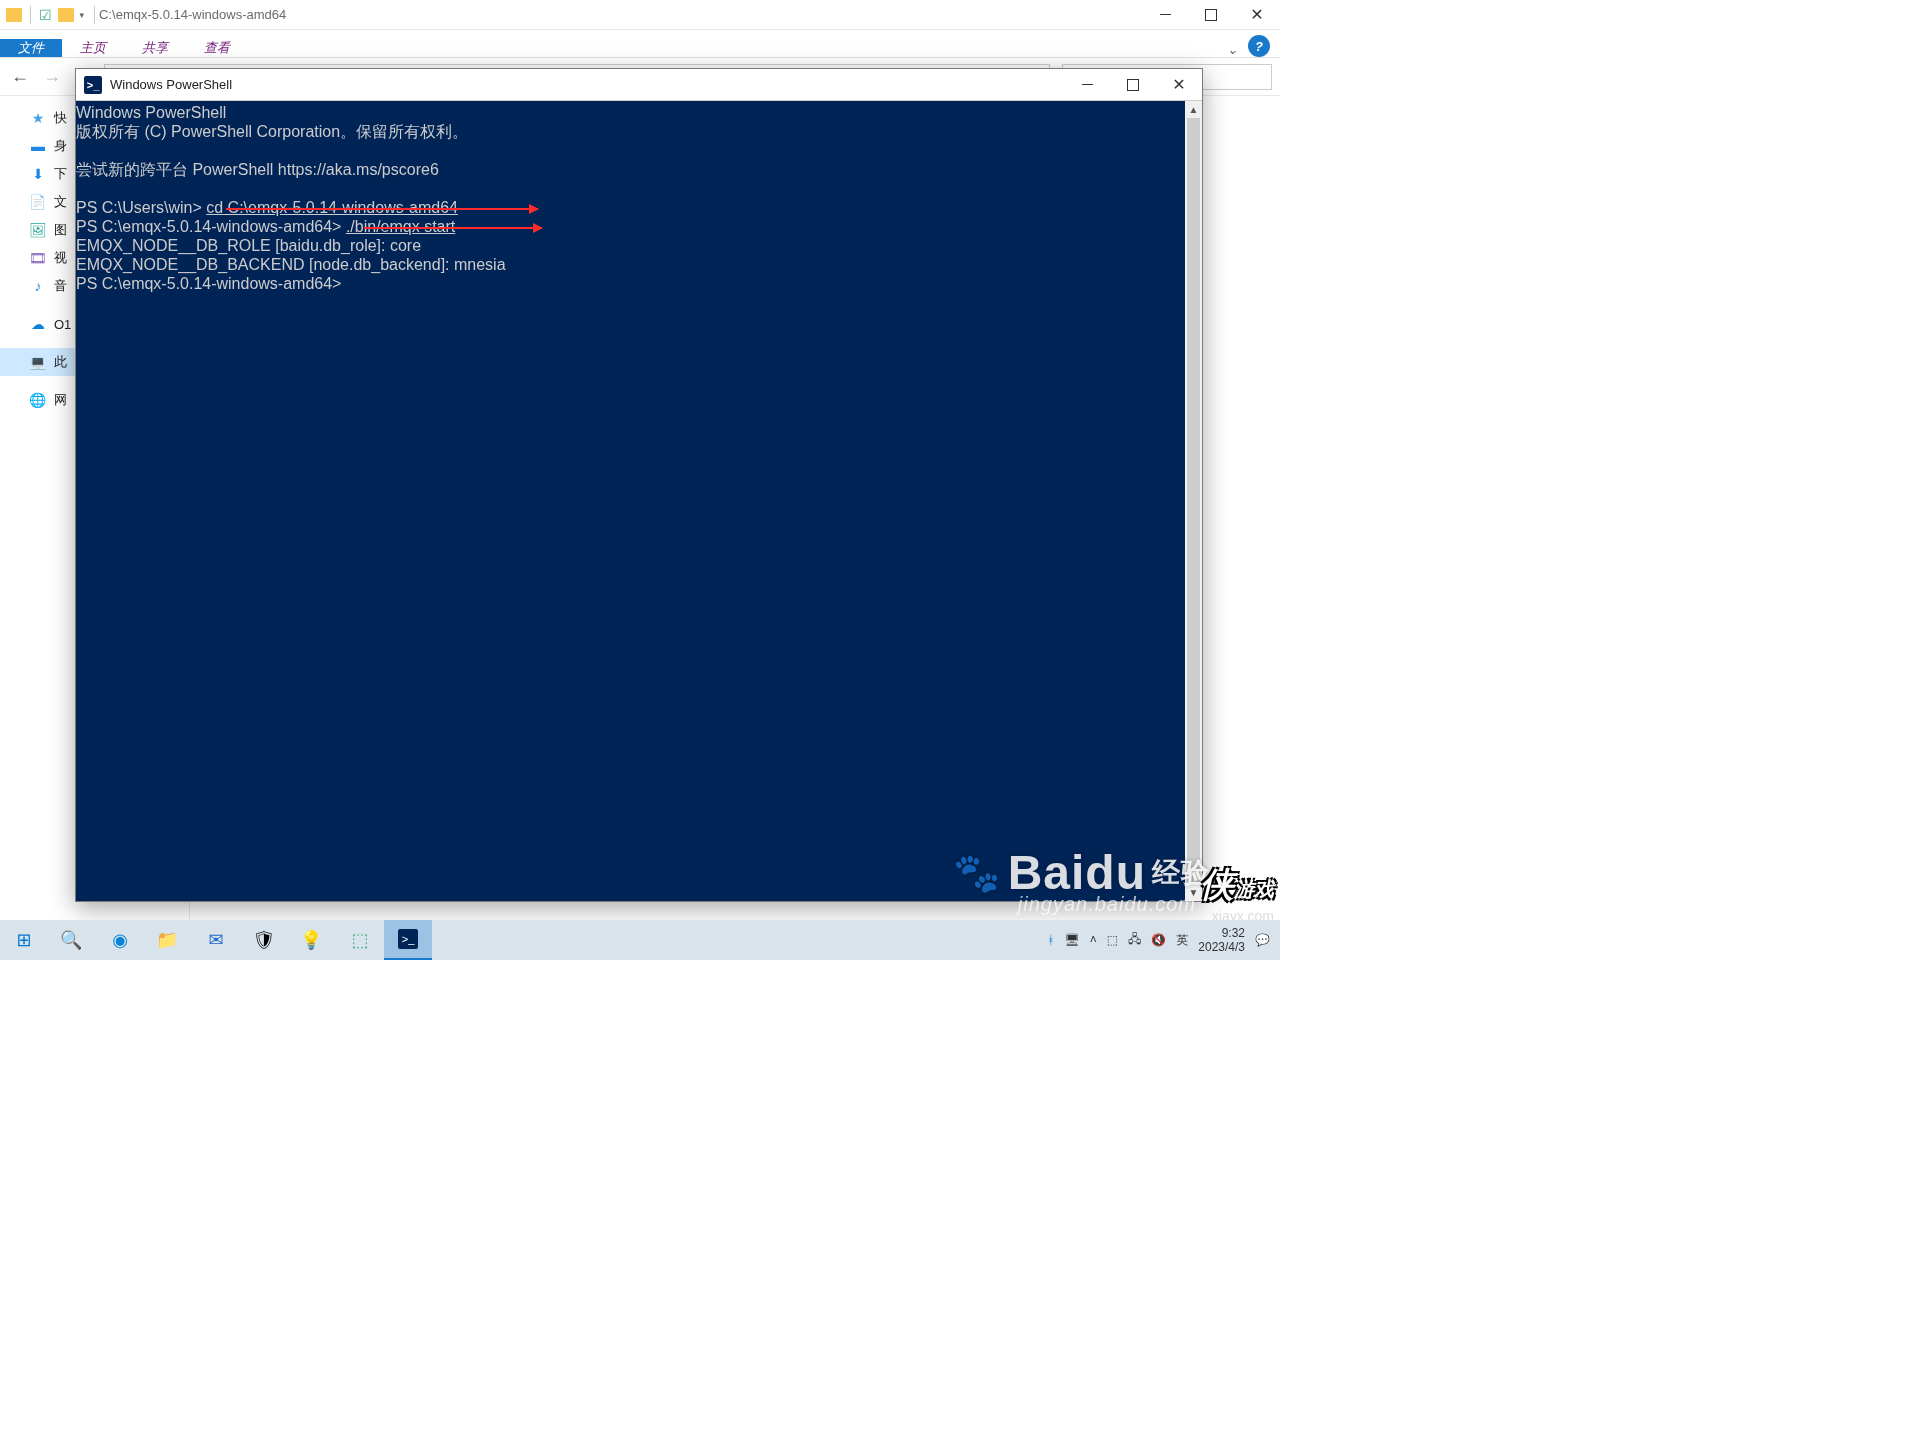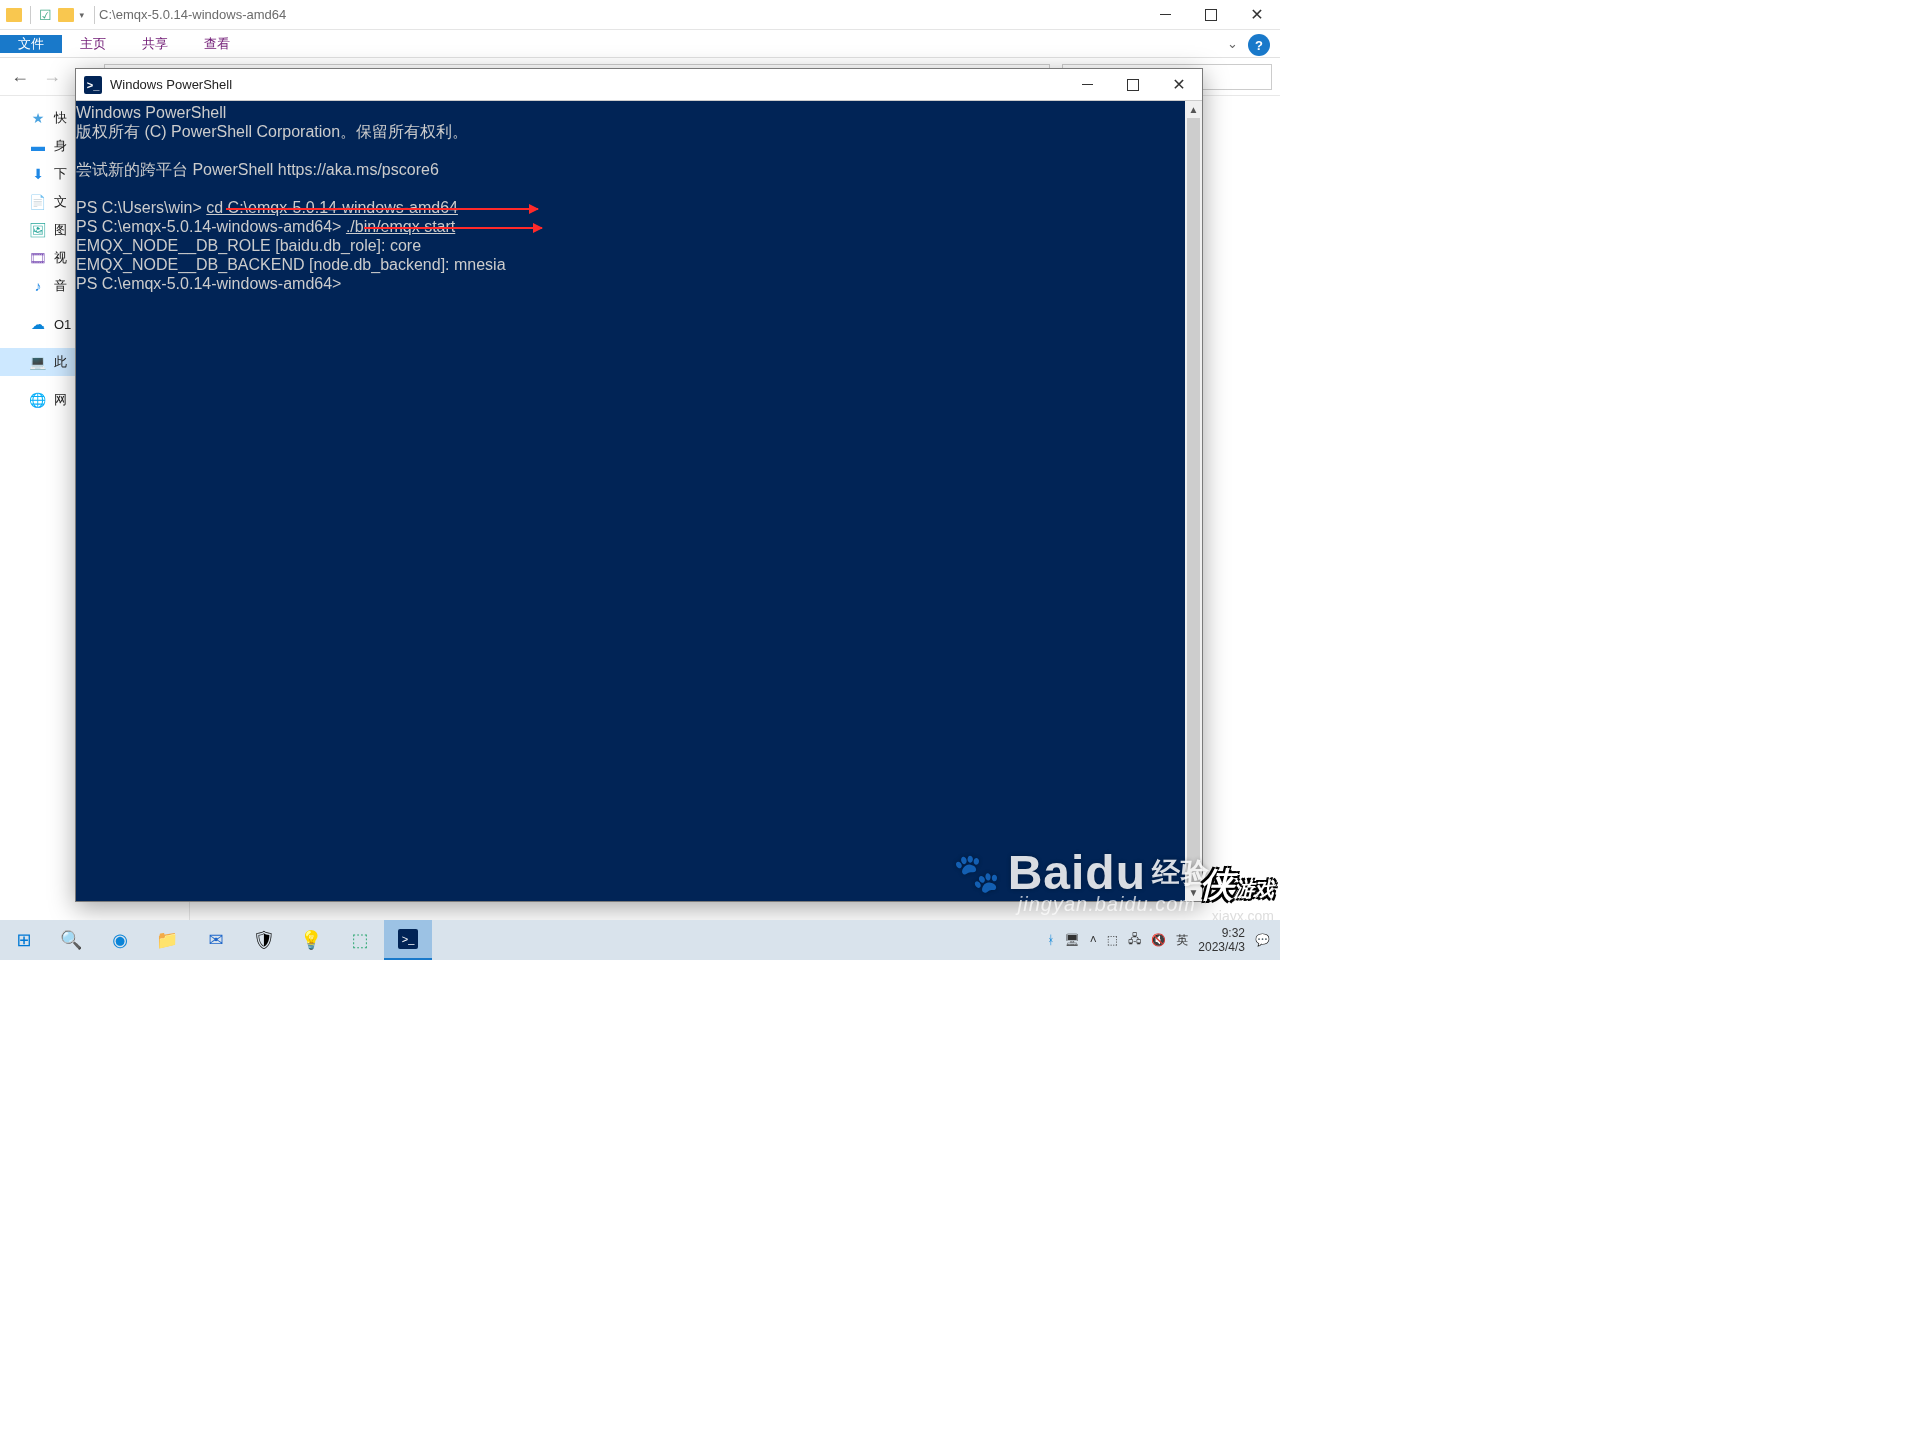--- a/index.html
+++ b/index.html
@@ -21,7 +21,7 @@
 .win-btn.max::before { content: ""; width: 10px; height: 10px; border: 1px solid #333; }
 .win-btn.close { font-size: 16px; }
 
-.ribbon-tabs { height: 28px; display: flex; align-items: center; border-bottom: 1px solid #e1e1e1; font-size: 13px; }
+.ribbon-tabs { height: 28px; display: flex; align-items: flex-end; border-bottom: 1px solid #e1e1e1; font-size: 13px; font-style: italic; }
 .ribbon-tabs .tab { padding: 0 18px; display: flex; align-items: center; color: #701a75; }
 .ribbon-tabs .tab.file { background: #1979ca; color: #fff; }
 .ribbon-tabs .spacer { flex: 1; }

